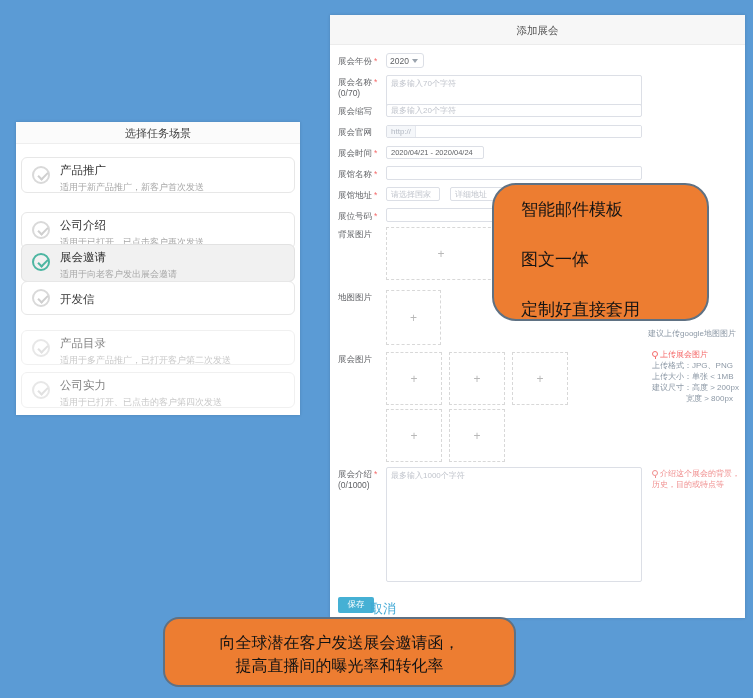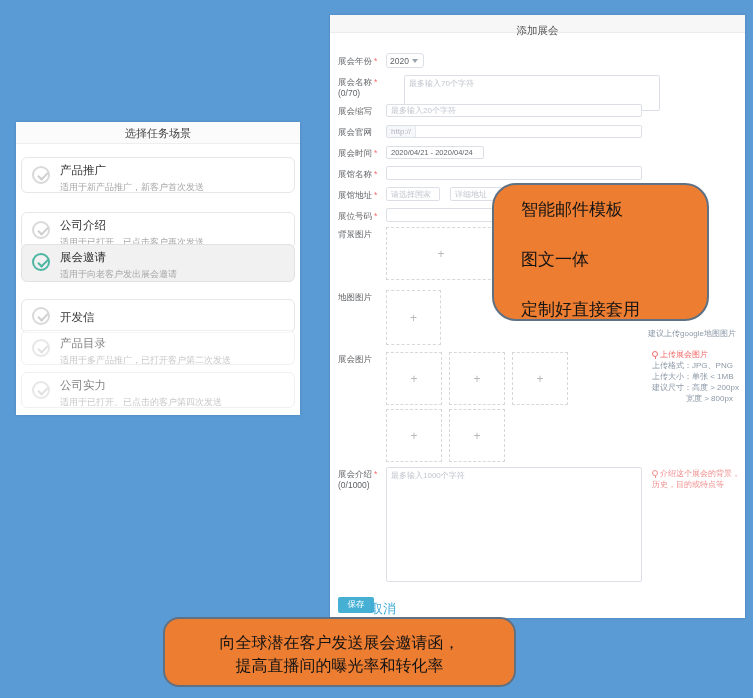--- a/index.html
+++ b/index.html
@@ -30,7 +30,7 @@
   
   .formp { position:absolute; left:330px; top:15px; width:415px; height:603px; background:#fff;
            box-shadow:0 0 3px rgba(0,0,0,.15); }
-  .fp-header { height:18px; line-height:30px; text-align:center; font-size:10.5px; color:#555;
+  .fp-header { height:30px; line-height:30px; text-align:center; font-size:10.5px; color:#555;
                background:#f7f7f7; border-bottom:1px solid #ececec; }
   .lbl { position:absolute; left:8px; width:46px; font-size:8.5px; color:#606266; line-height:11px; }
   .req { color:#f56c6c; margin-left:2px; }

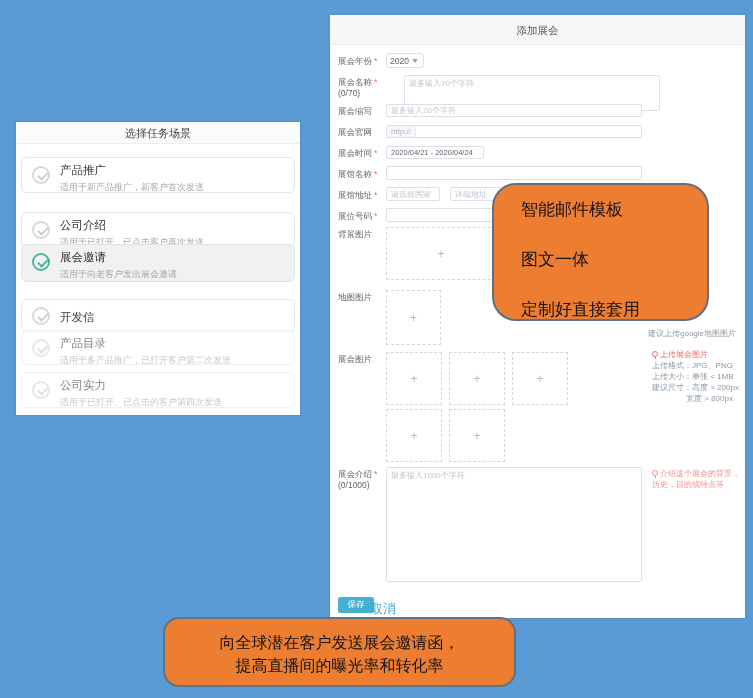--- a/index.html
+++ b/index.html
@@ -124,7 +124,7 @@
     </div>
 
     <span class="lbl" style="top:62px"><span>展会名称</span><span class="req">*</span><br><span>(0/70)</span></span>
-    <textarea class="ctl inp" style="top: 60px; height: 36px; margin-left: 18px;" placeholder="最多输入70个字符"></textarea>
+    <textarea class="ctl inp" style="top: 60px; height: 36px;" placeholder="最多输入70个字符"></textarea>
 
     <span class="lbl" style="top:91px">展会缩写</span>
     <input class="ctl inp" style="top: 89px;" placeholder="最多输入20个字符">

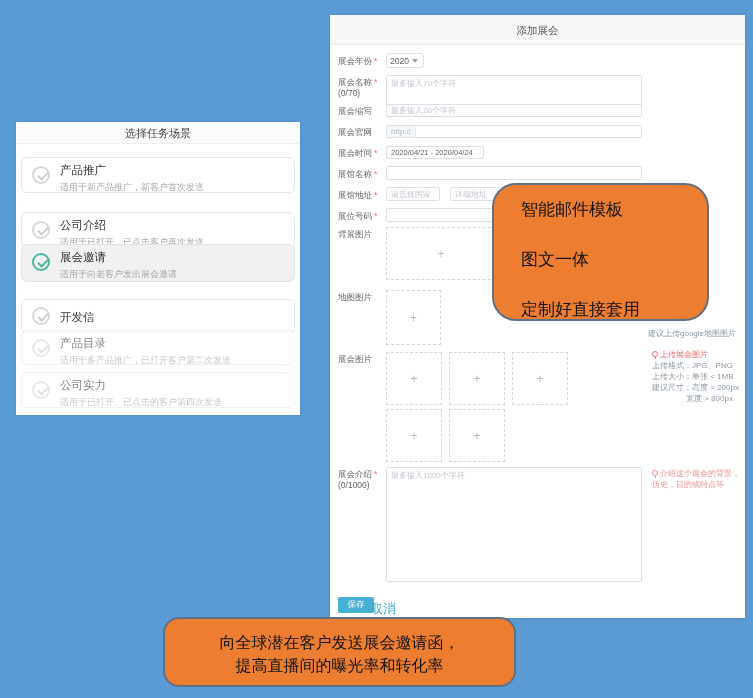--- a/index.html
+++ b/index.html
@@ -96,7 +96,7 @@
       <div class="s">适用于向老客户发出展会邀请</div>
     </div>
 
-    <div class="card solo" style="top:177px;height:34px">
+    <div class="card solo" style="top:159px;height:34px">
       <span class="chk"></span>
       <div class="t">开发信</div>
     </div>

